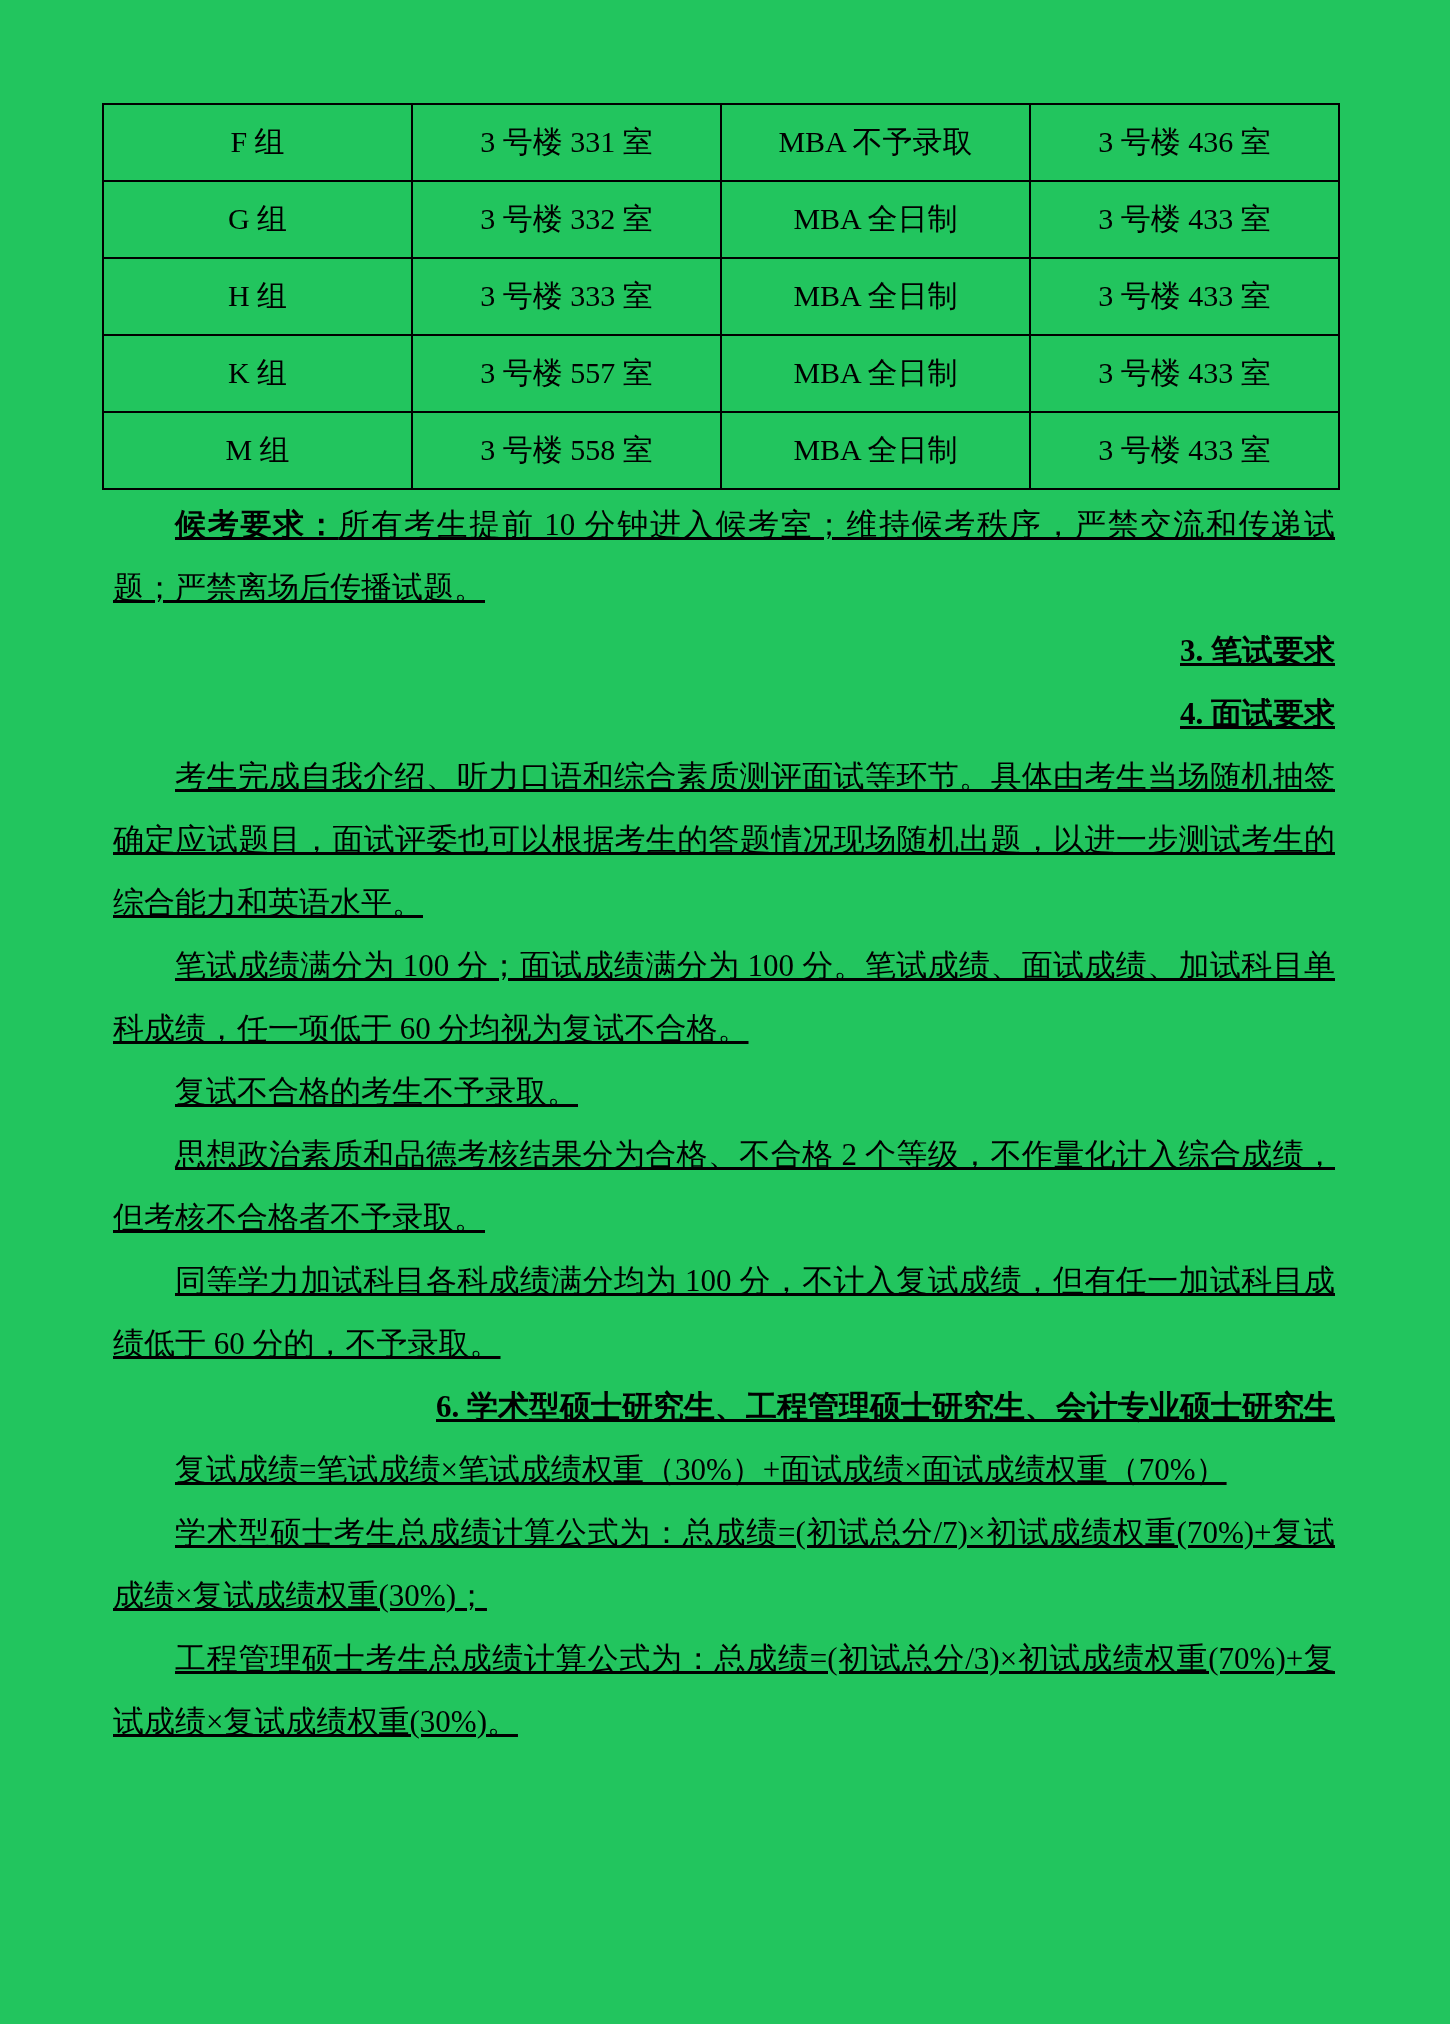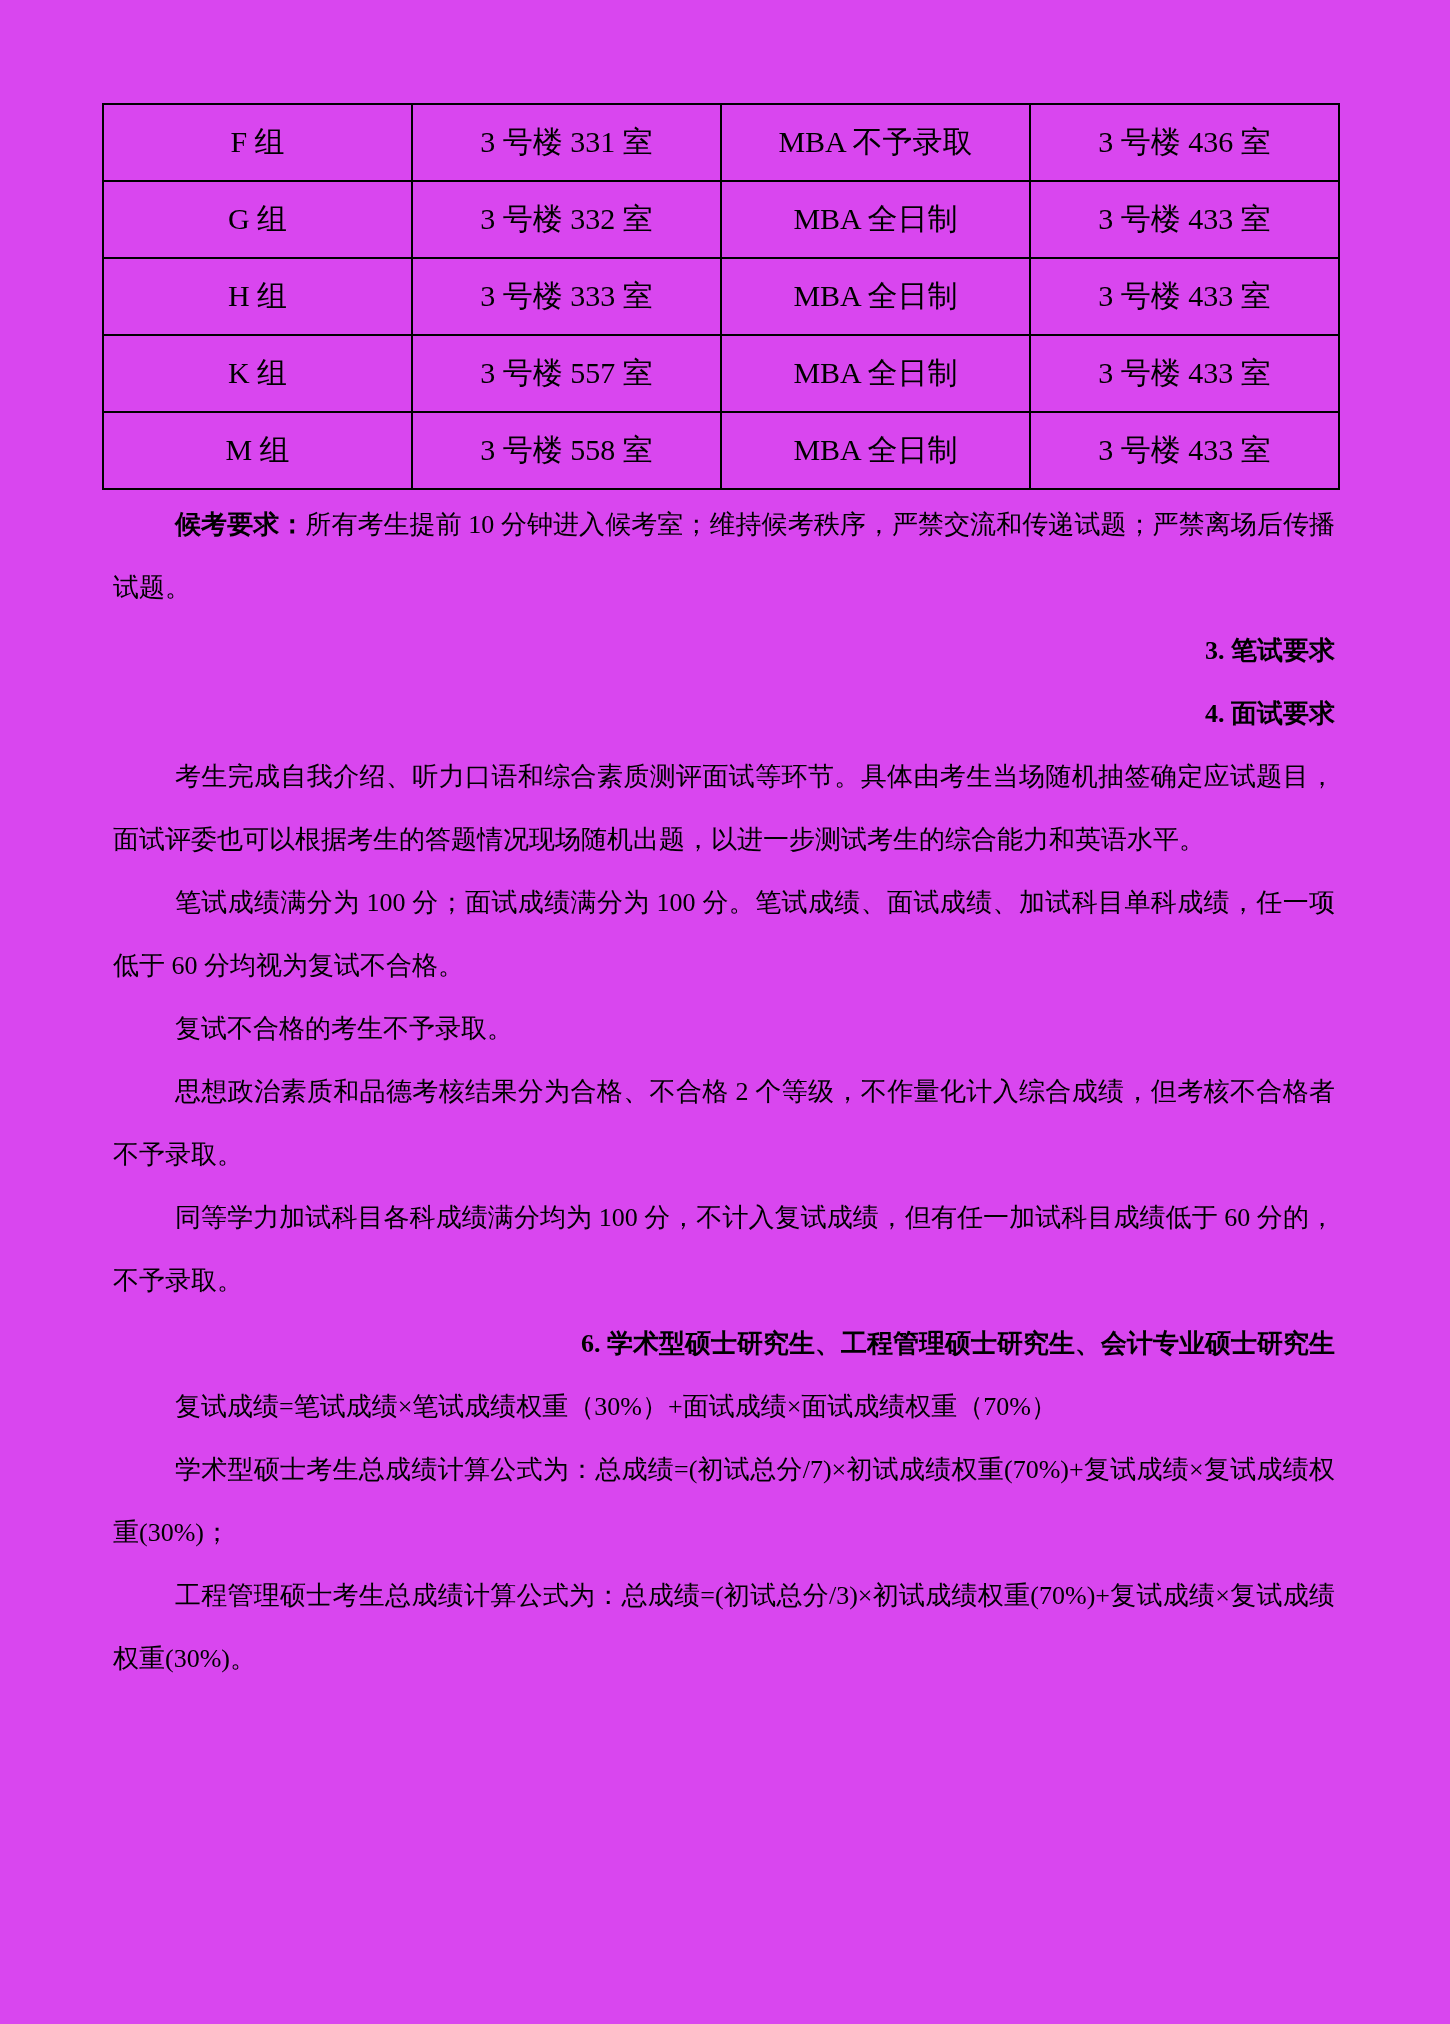--- a/index.html
+++ b/index.html
@@ -11,7 +11,7 @@
     position: relative;
     width: 1450px;
     height: 2024px;
-    background: #d946ef;
+    background: #22c55e;
     color: #000000;
     font-family: "Liberation Serif", "DejaVu Serif", serif;
     overflow: hidden;

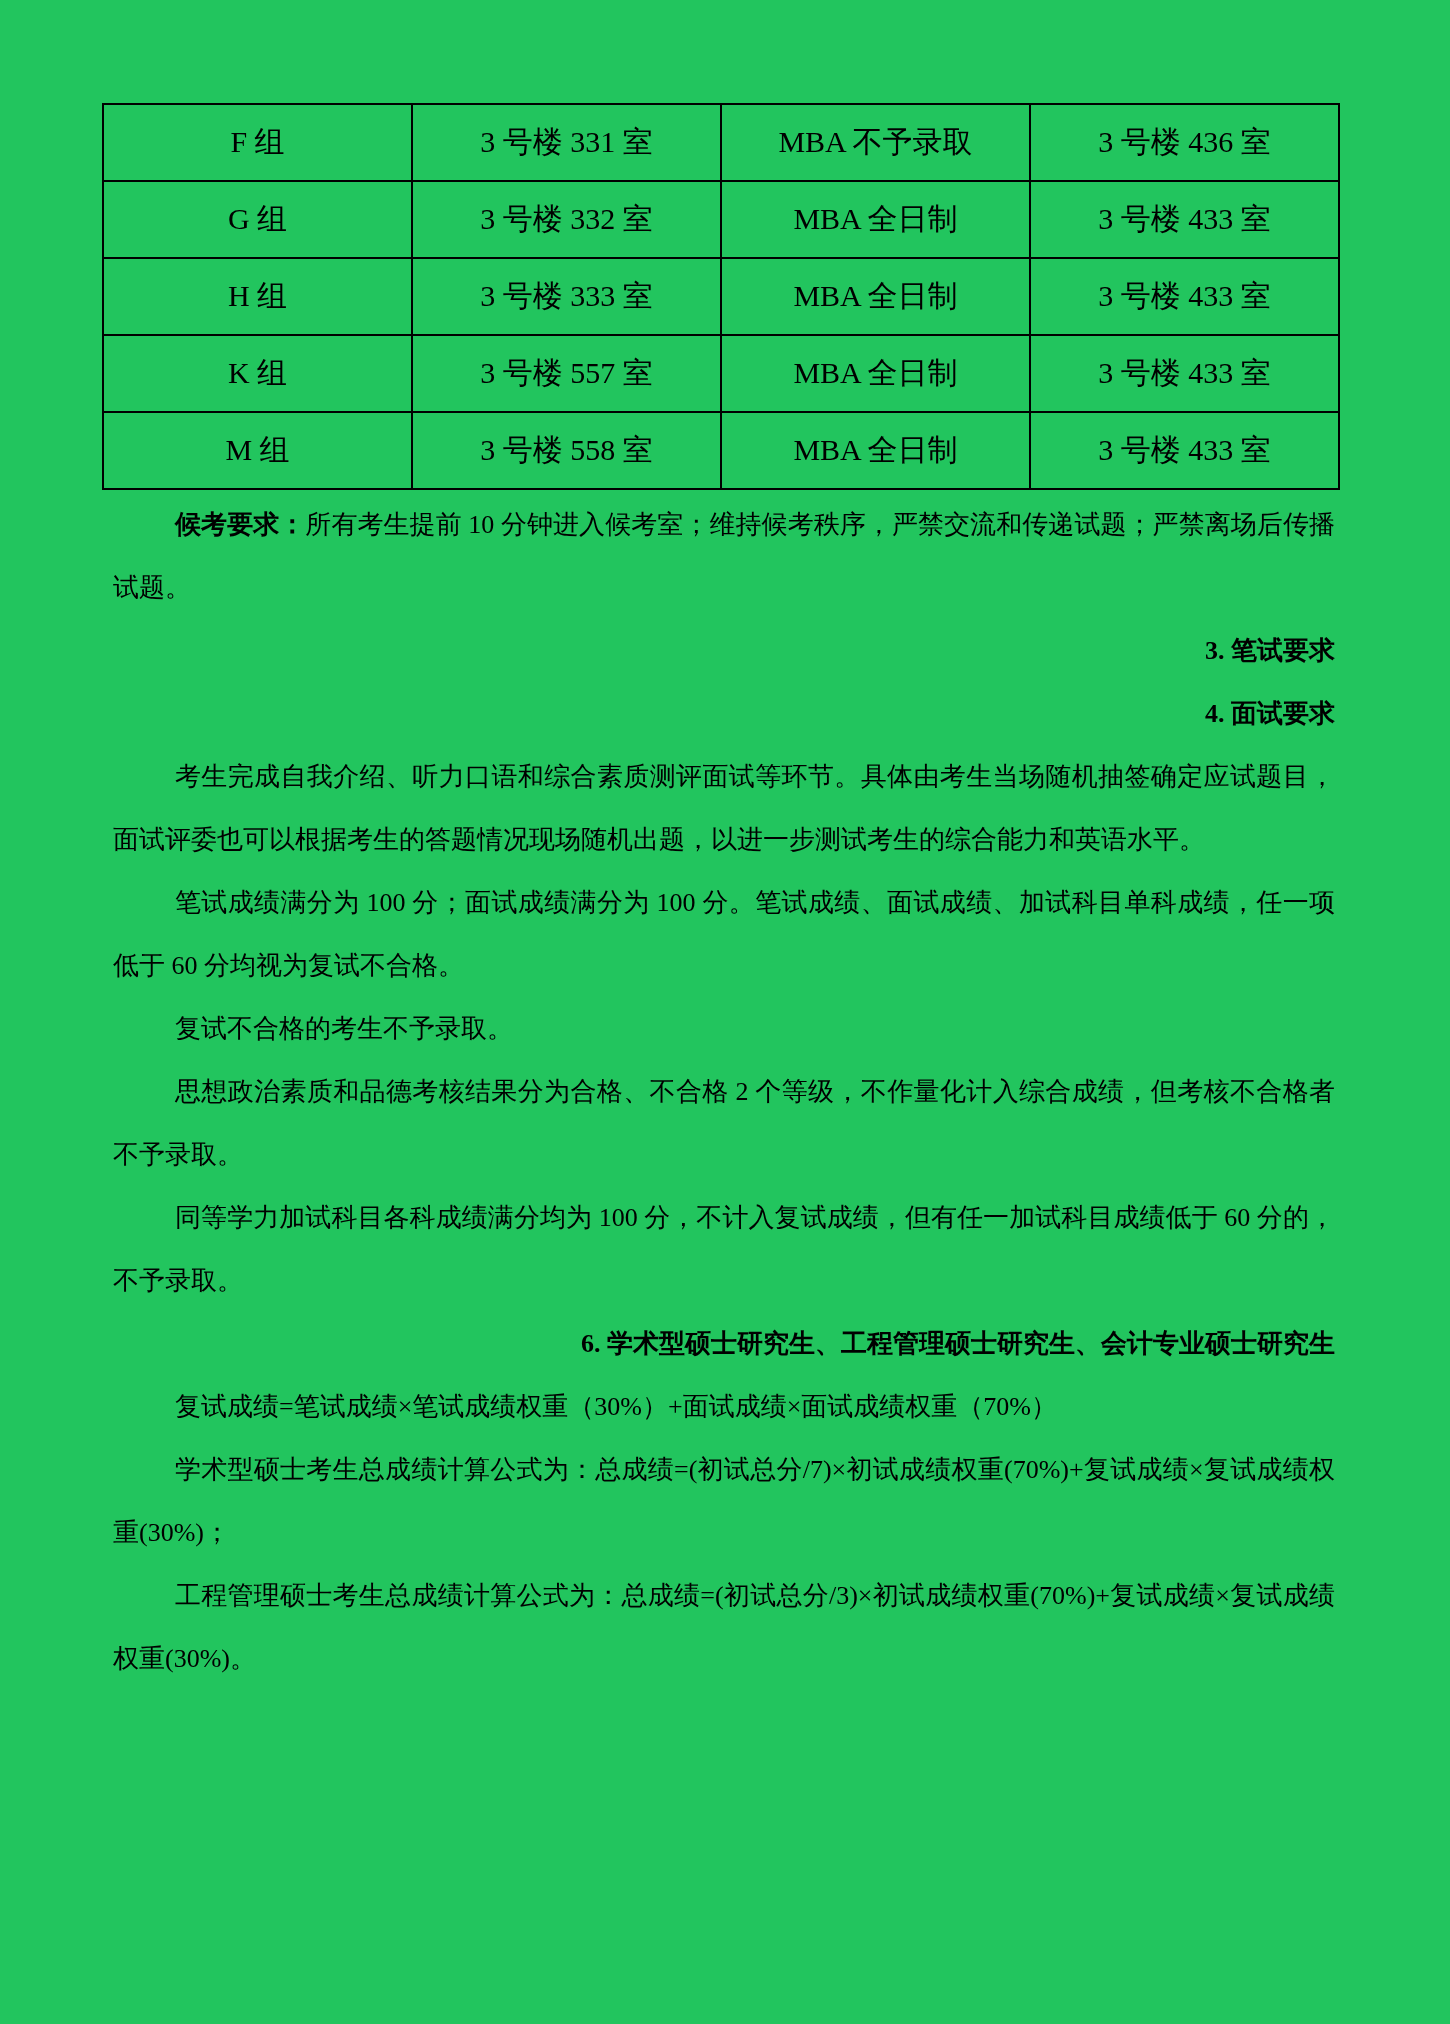--- a/index.html
+++ b/index.html
@@ -39,11 +39,12 @@
     left: 113px;
     top: 493px;
     width: 1222px;
-    font-size: 26px;
+    font-size: 31px;
     line-height: 63px;
     text-align: justify;
     text-justify: inter-character;
     color: #000000;
+    text-decoration: underline;
   }
   .text-col p {
     margin: 0;

